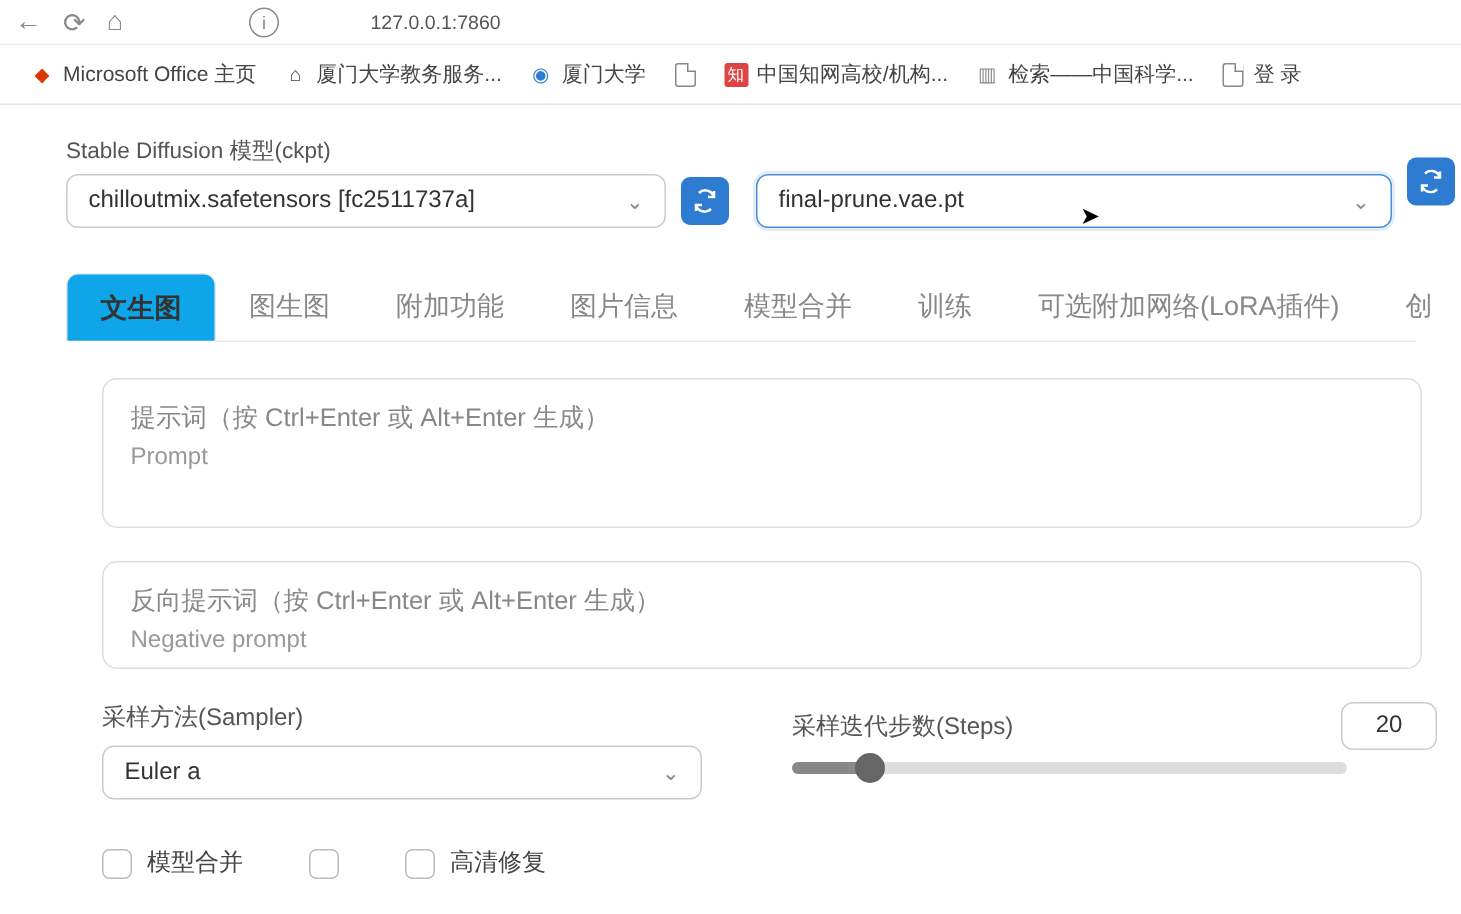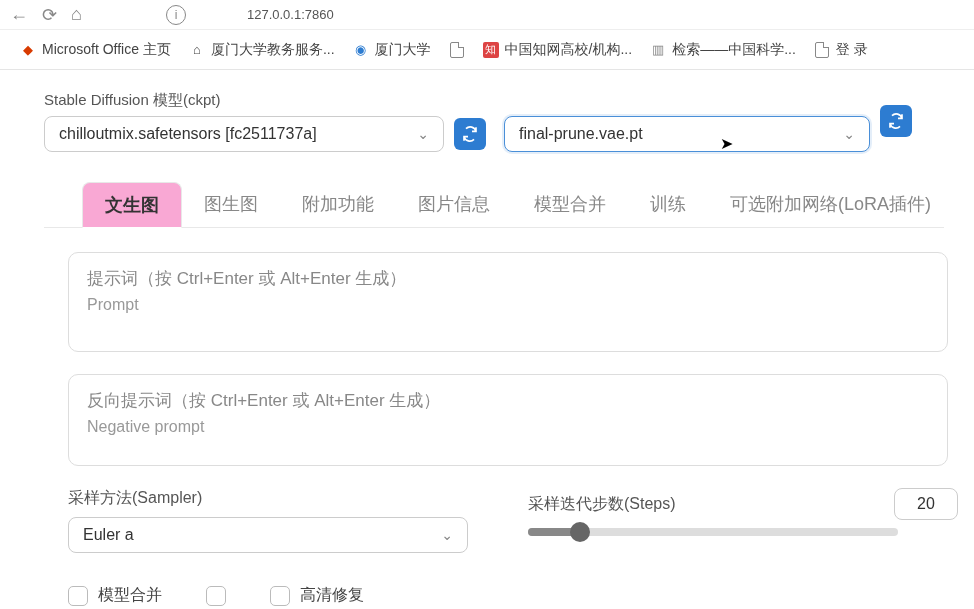--- a/index.html
+++ b/index.html
@@ -24,7 +24,7 @@
 .sel-wrap { display: flex; align-items: center; gap: 10px; }
 .select { display: flex; align-items: center; justify-content: space-between; border: 1px solid #ccc; border-radius: 8px; padding: 8px 14px; background: #fff; cursor: pointer; font-size: 16px; color: #333; }
 .select.w1 { width: 400px; }
-.select.w2 { width: 366px; border: 1.5px solid #4a8fd8; box-shadow: 0 0 0 2px rgba(74,143,216,0.15); margin-top: 26px; }
+.select.w2 { width: 424px; border: 1.5px solid #4a8fd8; box-shadow: 0 0 0 2px rgba(74,143,216,0.15); margin-top: 26px; }
 .chev { color: #888; font-size: 14px; }
 .refresh { width: 32px; height: 32px; background: #2d7cd1; border-radius: 6px; display: flex; align-items: center; justify-content: center; color: #fff; cursor: pointer; }
 

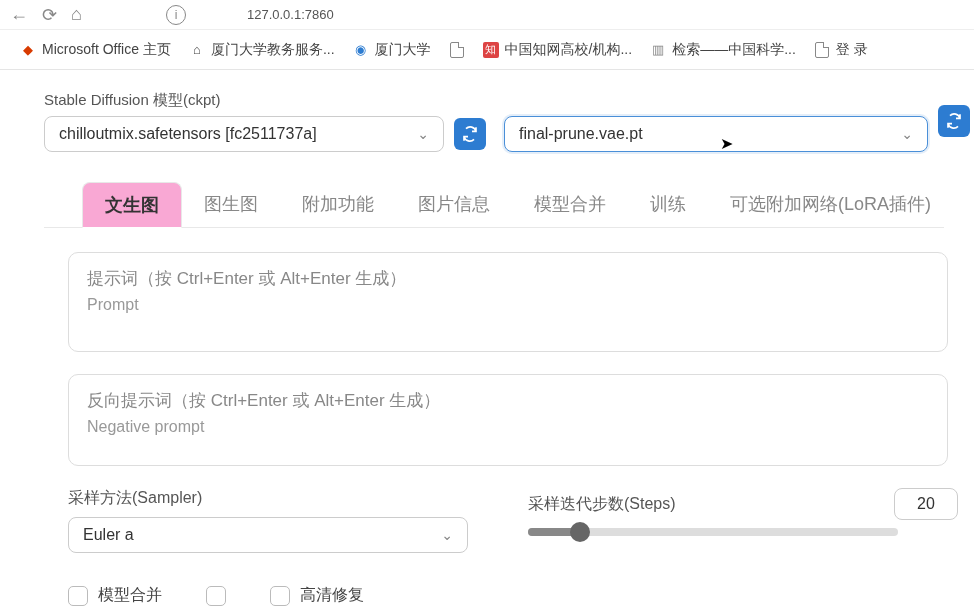--- a/index.html
+++ b/index.html
@@ -30,7 +30,7 @@
 
 .tabs { display: flex; margin-top: 30px; gap: 0; font-size: 18px; color: #888; border-bottom: 1px solid #e8e8e8; }
 .tab { padding: 10px 22px; cursor: pointer; white-space: nowrap; }
-.tab.active { color: #333; font-weight: 600; border: 1px solid #e8e8e8; border-bottom: 1px solid #fff; border-radius: 8px 8px 0 0; margin-bottom: -1px; background: #f9a8d4; margin-left: 38px; }
+.tab.active { color: #333; font-weight: 600; border: 1px solid #e8e8e8; border-bottom: 1px solid #fff; border-radius: 8px 8px 0 0; margin-bottom: -1px; background: #0ea5e9; }
 
 .panel { padding: 24px 0 0 24px; }
 .tbox { border: 1px solid #ddd; border-radius: 10px; padding: 14px 18px; margin-bottom: 22px; width: 880px; background: #fff; }

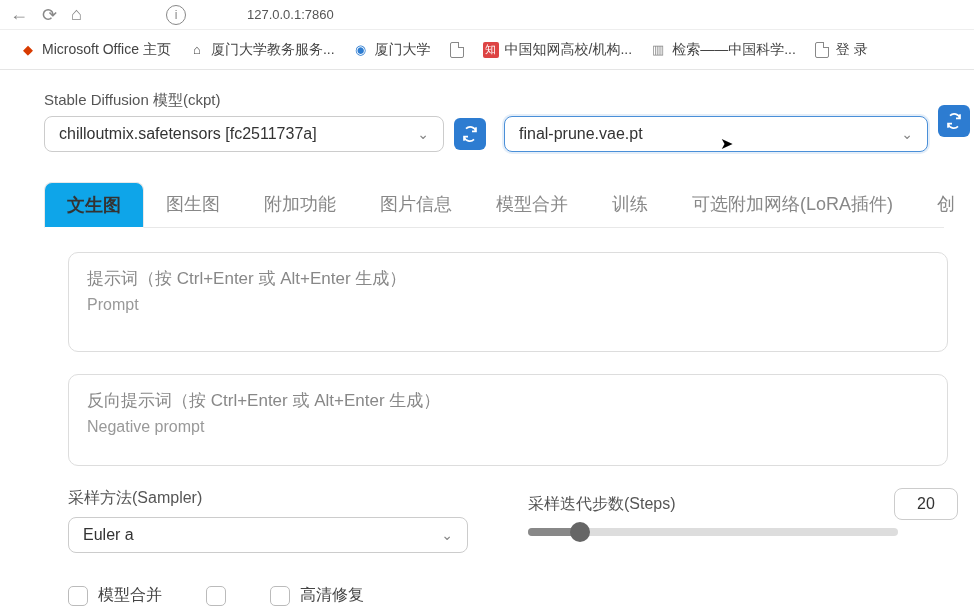--- a/index.html
+++ b/index.html
@@ -37,7 +37,7 @@
 .tbox .ph1 { color: #888; font-size: 17px; margin-bottom: 6px; }
 .tbox .ph2 { color: #999; font-size: 16px; }
 .tbox.h1 { height: 100px; }
-.tbox.h2 { height: 92px; }
+.tbox.h2 { height: 72px; }
 
 .row-ctrl { display: flex; gap: 60px; margin-top: 10px; }
 .ctrl-col { display: flex; flex-direction: column; gap: 8px; }

